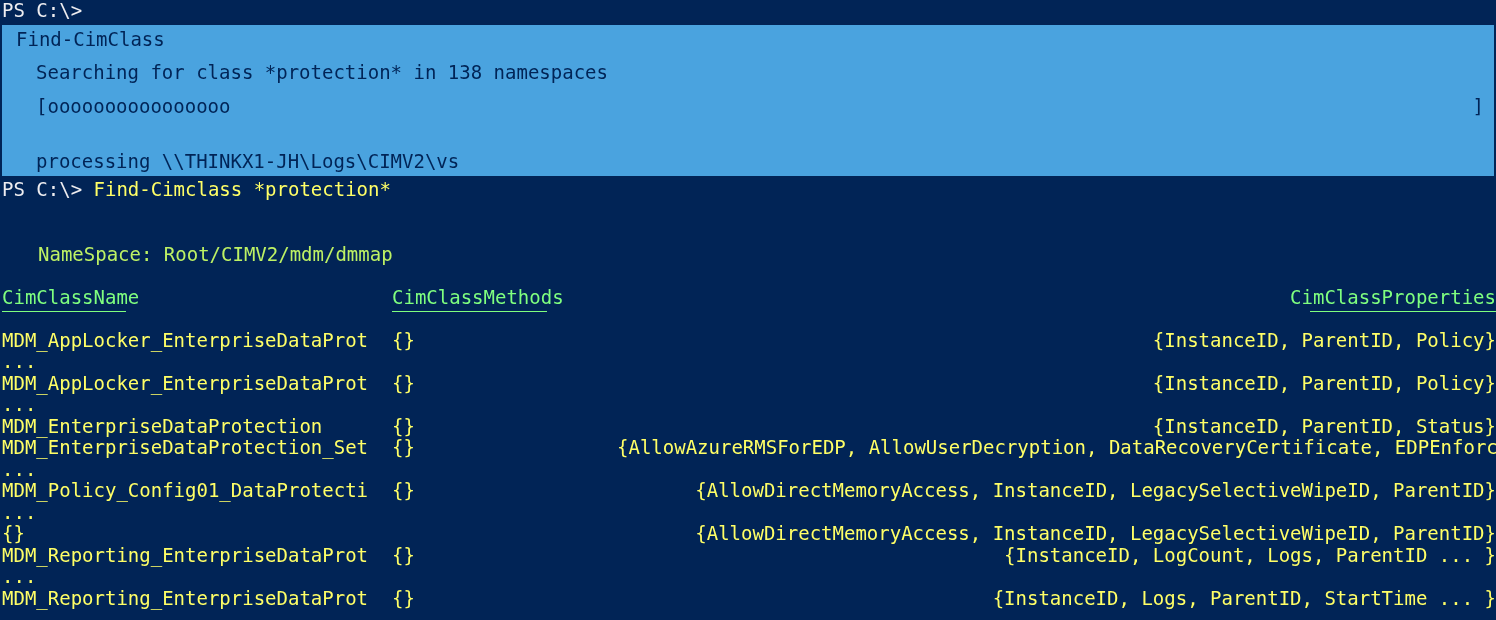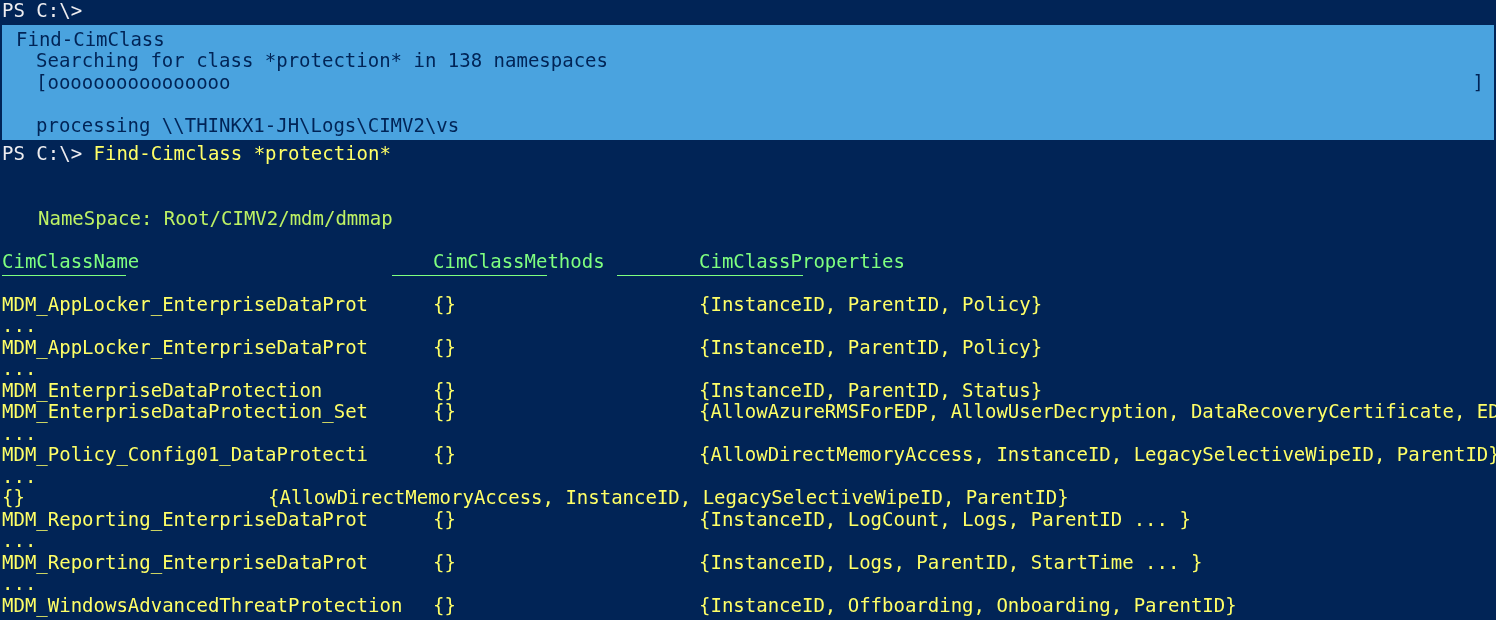--- a/index.html
+++ b/index.html
@@ -21,7 +21,7 @@
     margin: 3px 2px 3px 2px;
     padding: 4px 6px 4px 14px;
   }
-  .progress-block .indent { padding-left: 20px; display:block; }
+  .progress-block .indent { padding-left: 20px; display:block;margin-top:12px; }
   .progress-block .bar-line { display:flex; }
   .progress-block .bar-close { margin-left:auto; padding-right:4px;}
   .cmd-line .cmd { color: #ffff66; }

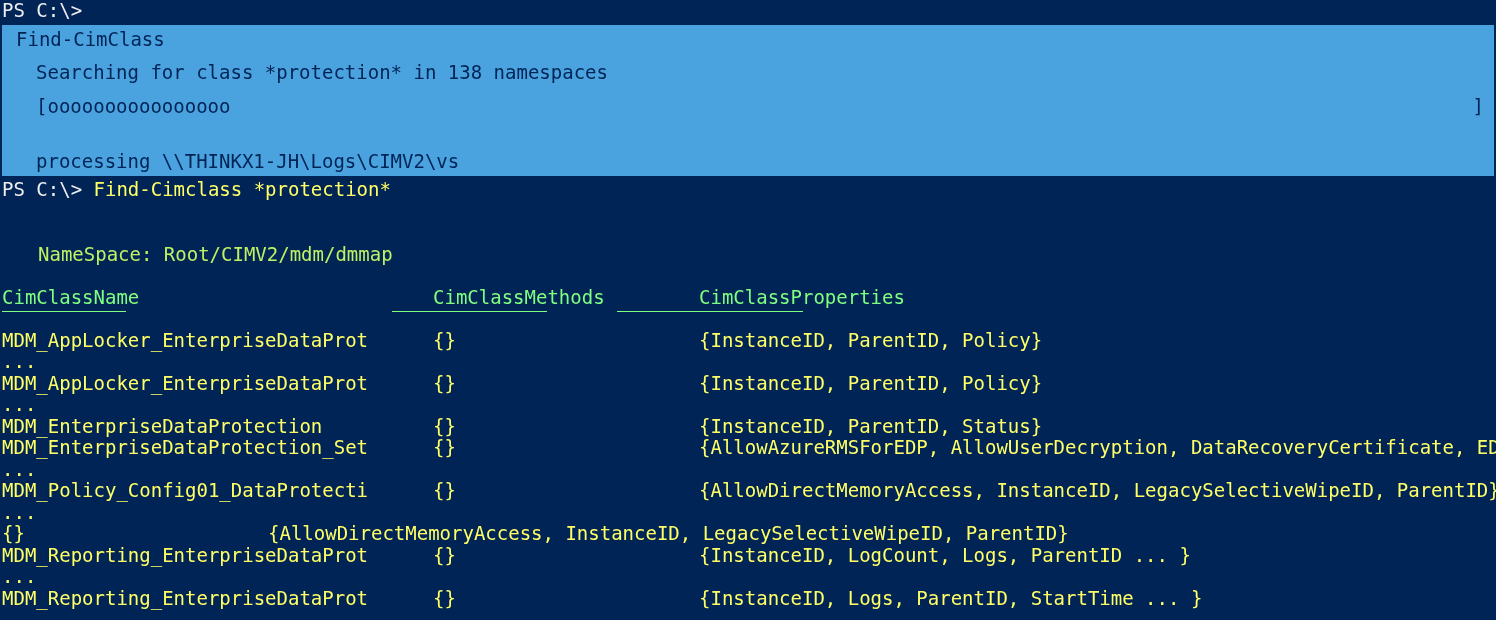--- a/index.html
+++ b/index.html
@@ -26,7 +26,7 @@
   .progress-block .bar-close { margin-left:auto; padding-right:4px;}
   .cmd-line .cmd { color: #ffff66; }
   .namespace-line { color: #bef264; padding-left: 38px; }
-  .headers, .row { display:flex;gap:41px; }
+  .headers, .row { display:flex; }
   .col1 { width: 390px; flex-shrink:0; }
   .col2 { width: 225px; flex-shrink:0; }
   .col3 { flex: 1 1 auto; white-space: pre; }

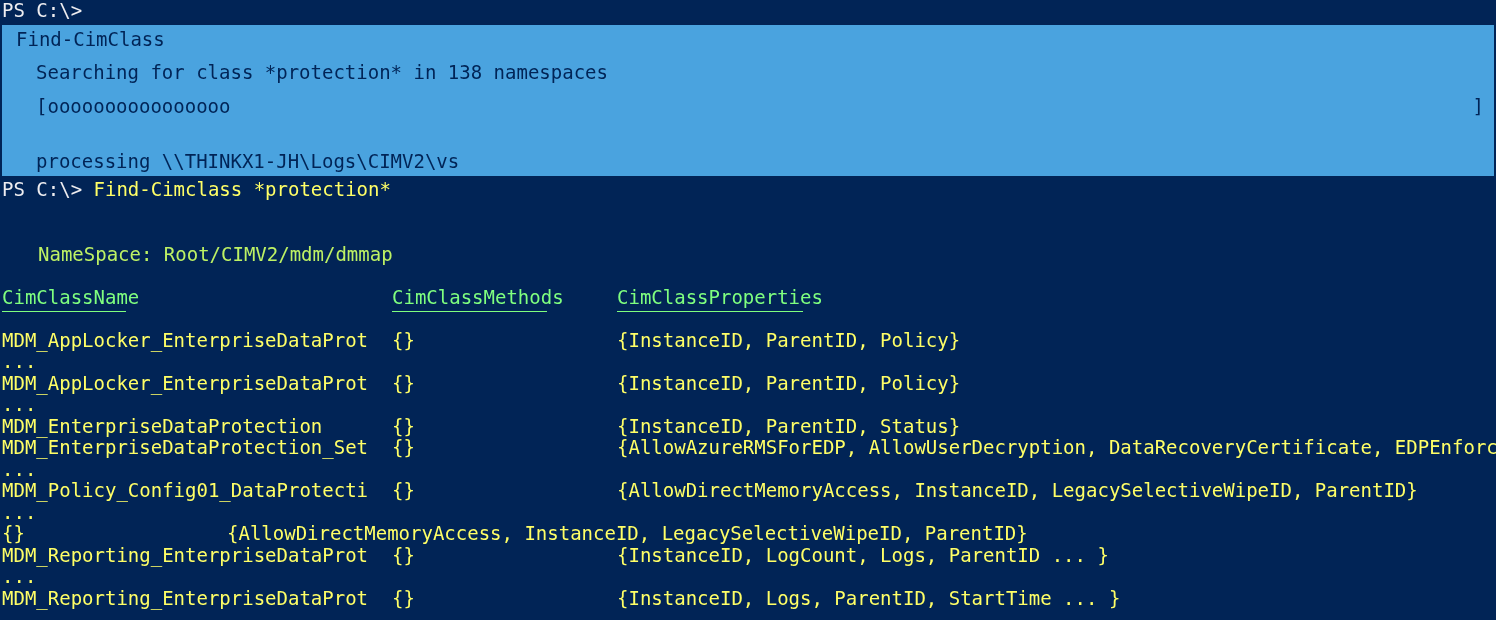--- a/index.html
+++ b/index.html
@@ -29,7 +29,7 @@
   .headers, .row { display:flex; }
   .col1 { width: 390px; flex-shrink:0; }
   .col2 { width: 225px; flex-shrink:0; }
-  .col3 { flex: 1 1 auto; white-space: pre; }
+  .col3 { flex: 1 1 auto; white-space: pre; text-align: right; }
   .headers span { color:#7fff7f; }
   .underline-row span.u {
     color:#7fff7f;

